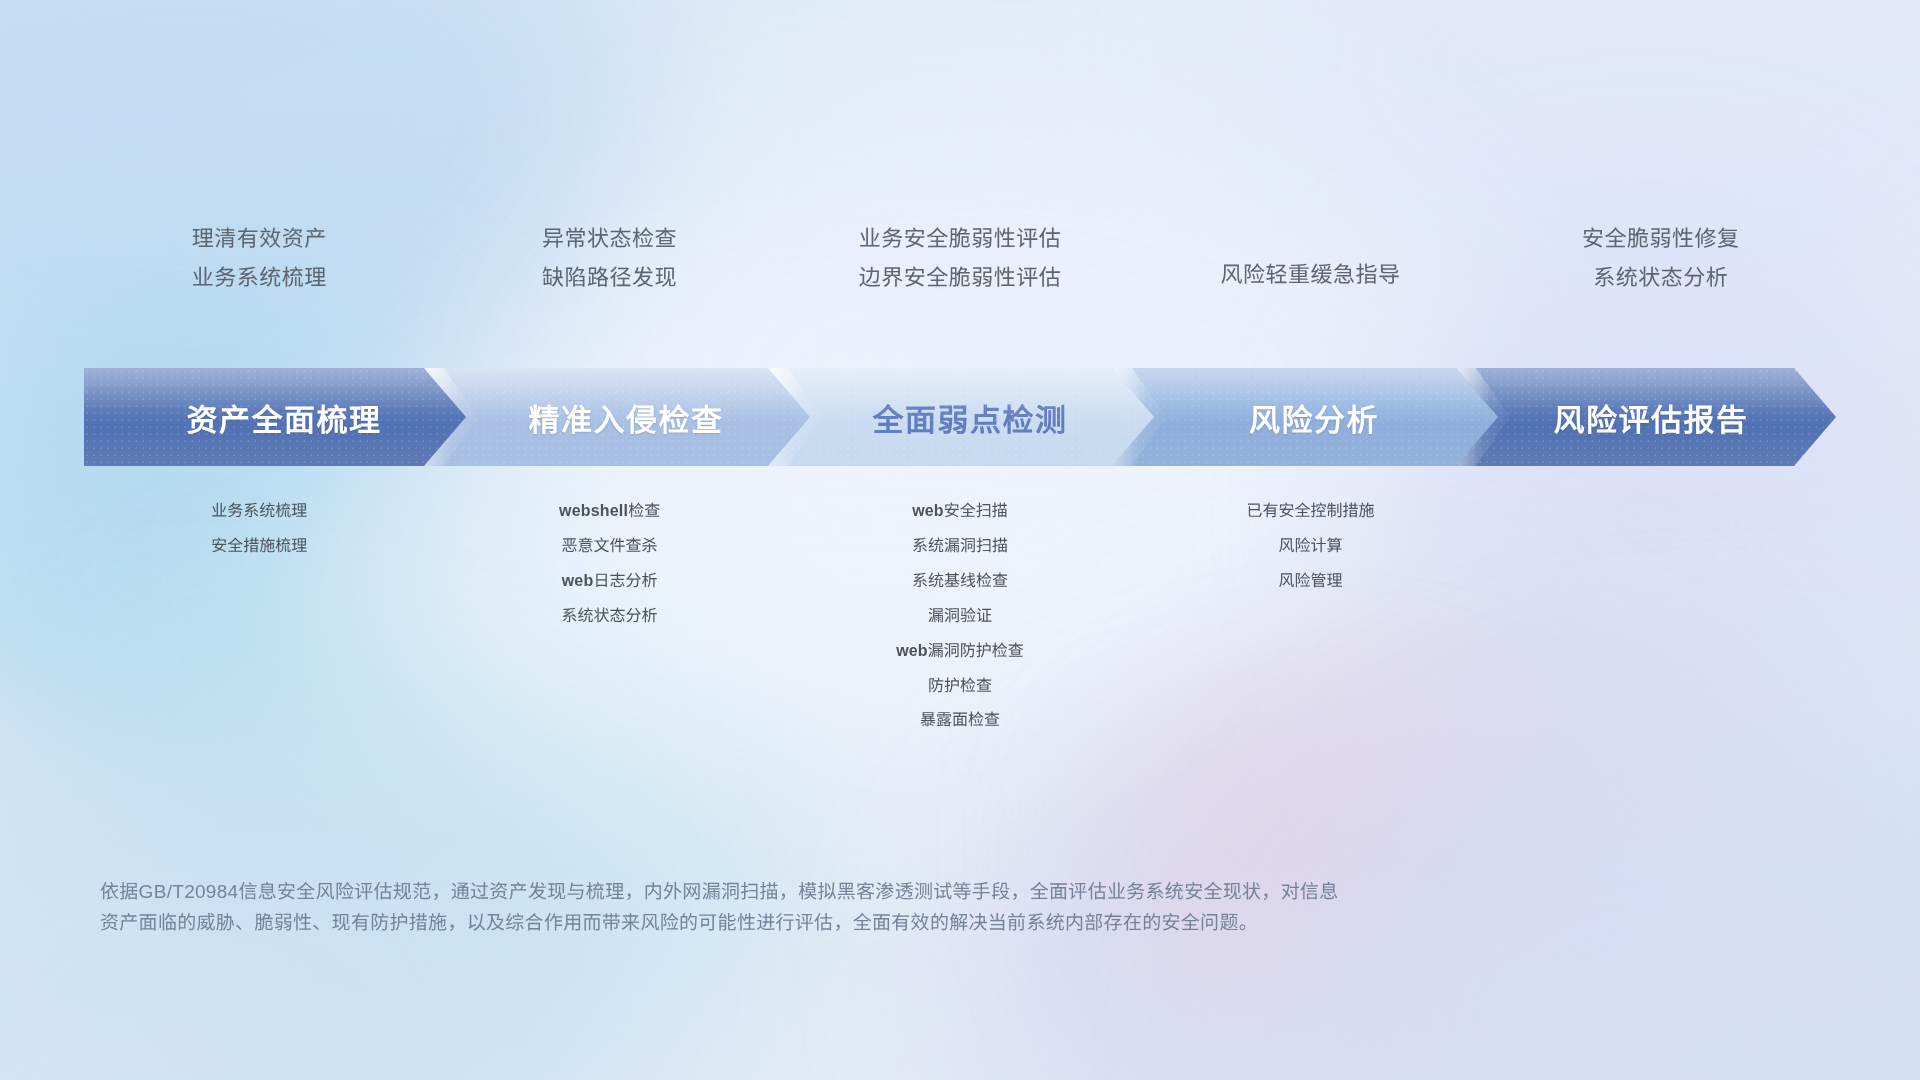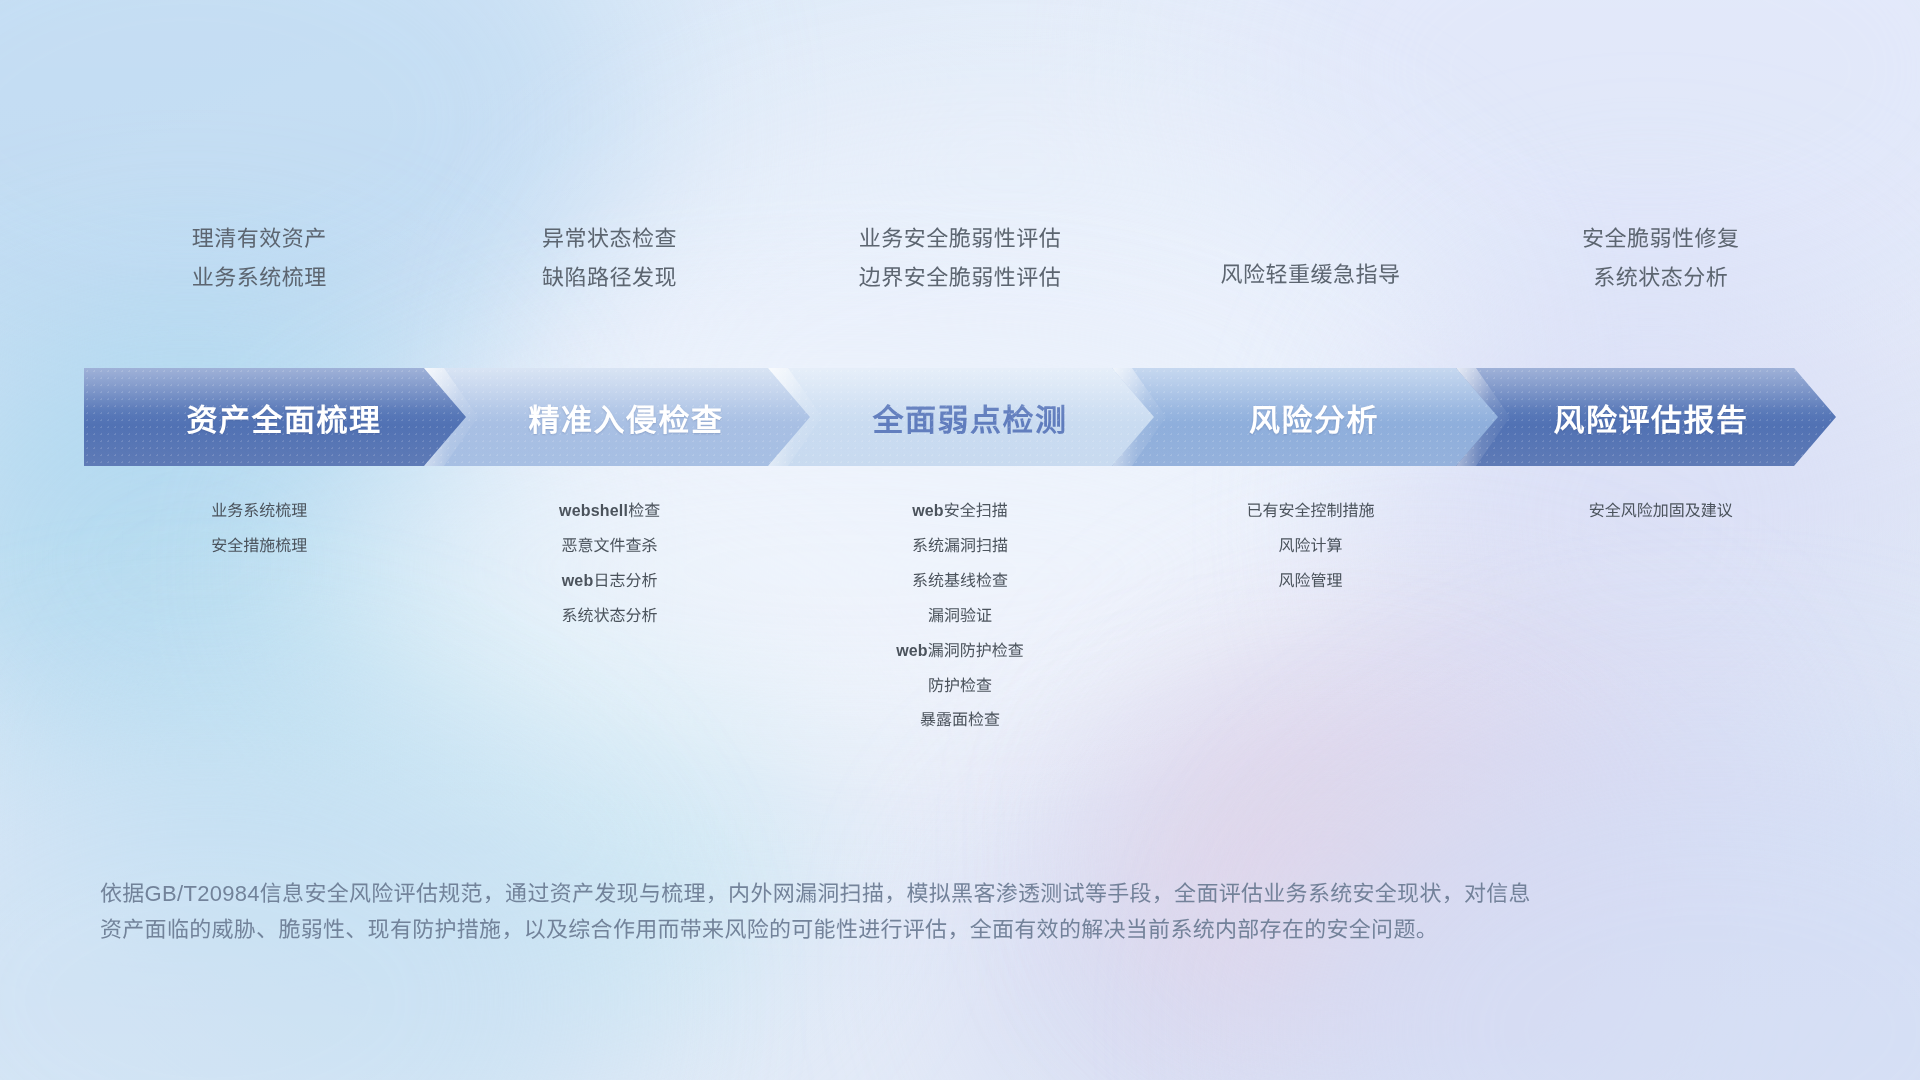--- a/index.html
+++ b/index.html
@@ -284,9 +284,6 @@
         <span class="b-line"><span class="lat"></span><span class="han">风险管理</span></span>
       </div>
 
-      <div class="bot-cell">
-        <span class="b-line"><span class="lat"></span><span class="han">安全风险加固及建议</span></span>
-      </div>
     </div>
 
     <div id="footer">

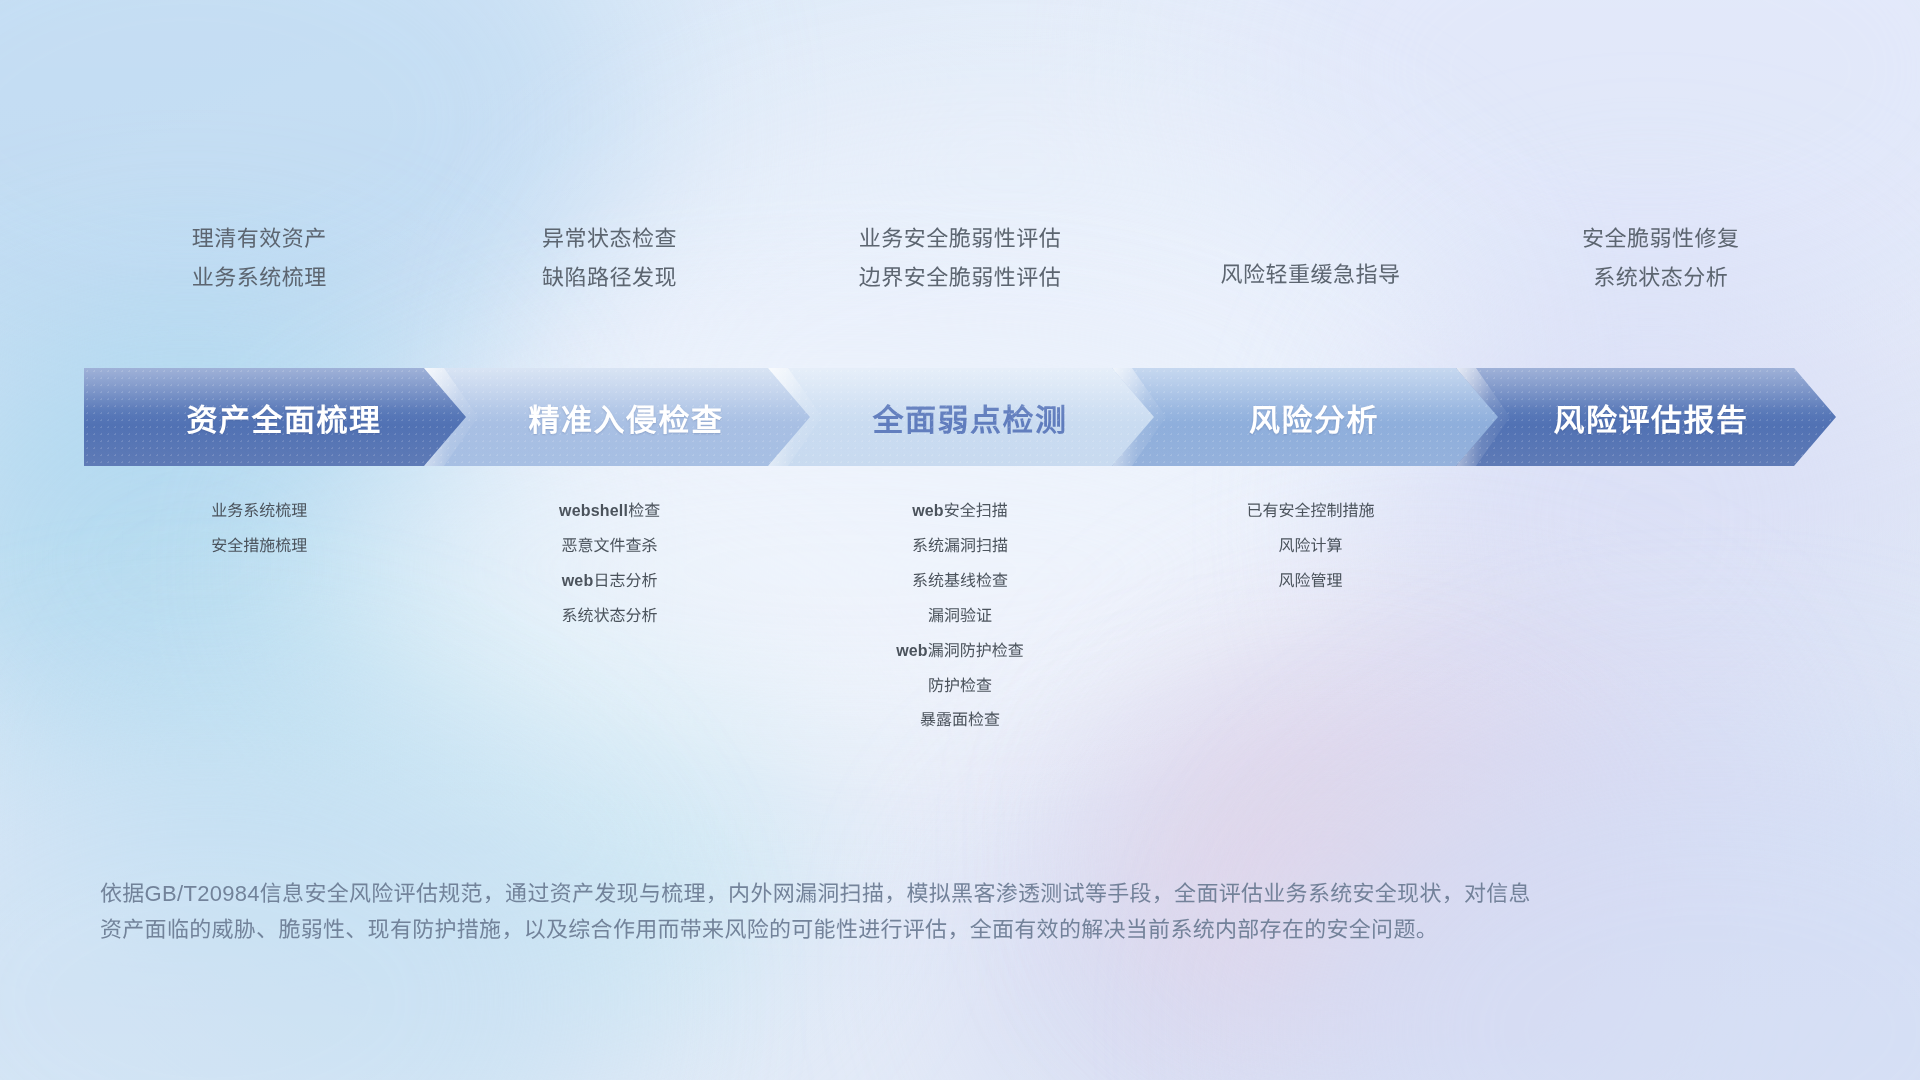--- a/index.html
+++ b/index.html
@@ -159,7 +159,7 @@
     top: 876px;
     width: 1520px;
     color: #6b7b93;
-    font-size: 22px;
+    font-size: 19px;
     line-height: 1.65;
     letter-spacing: .3px;
     opacity: .92;

